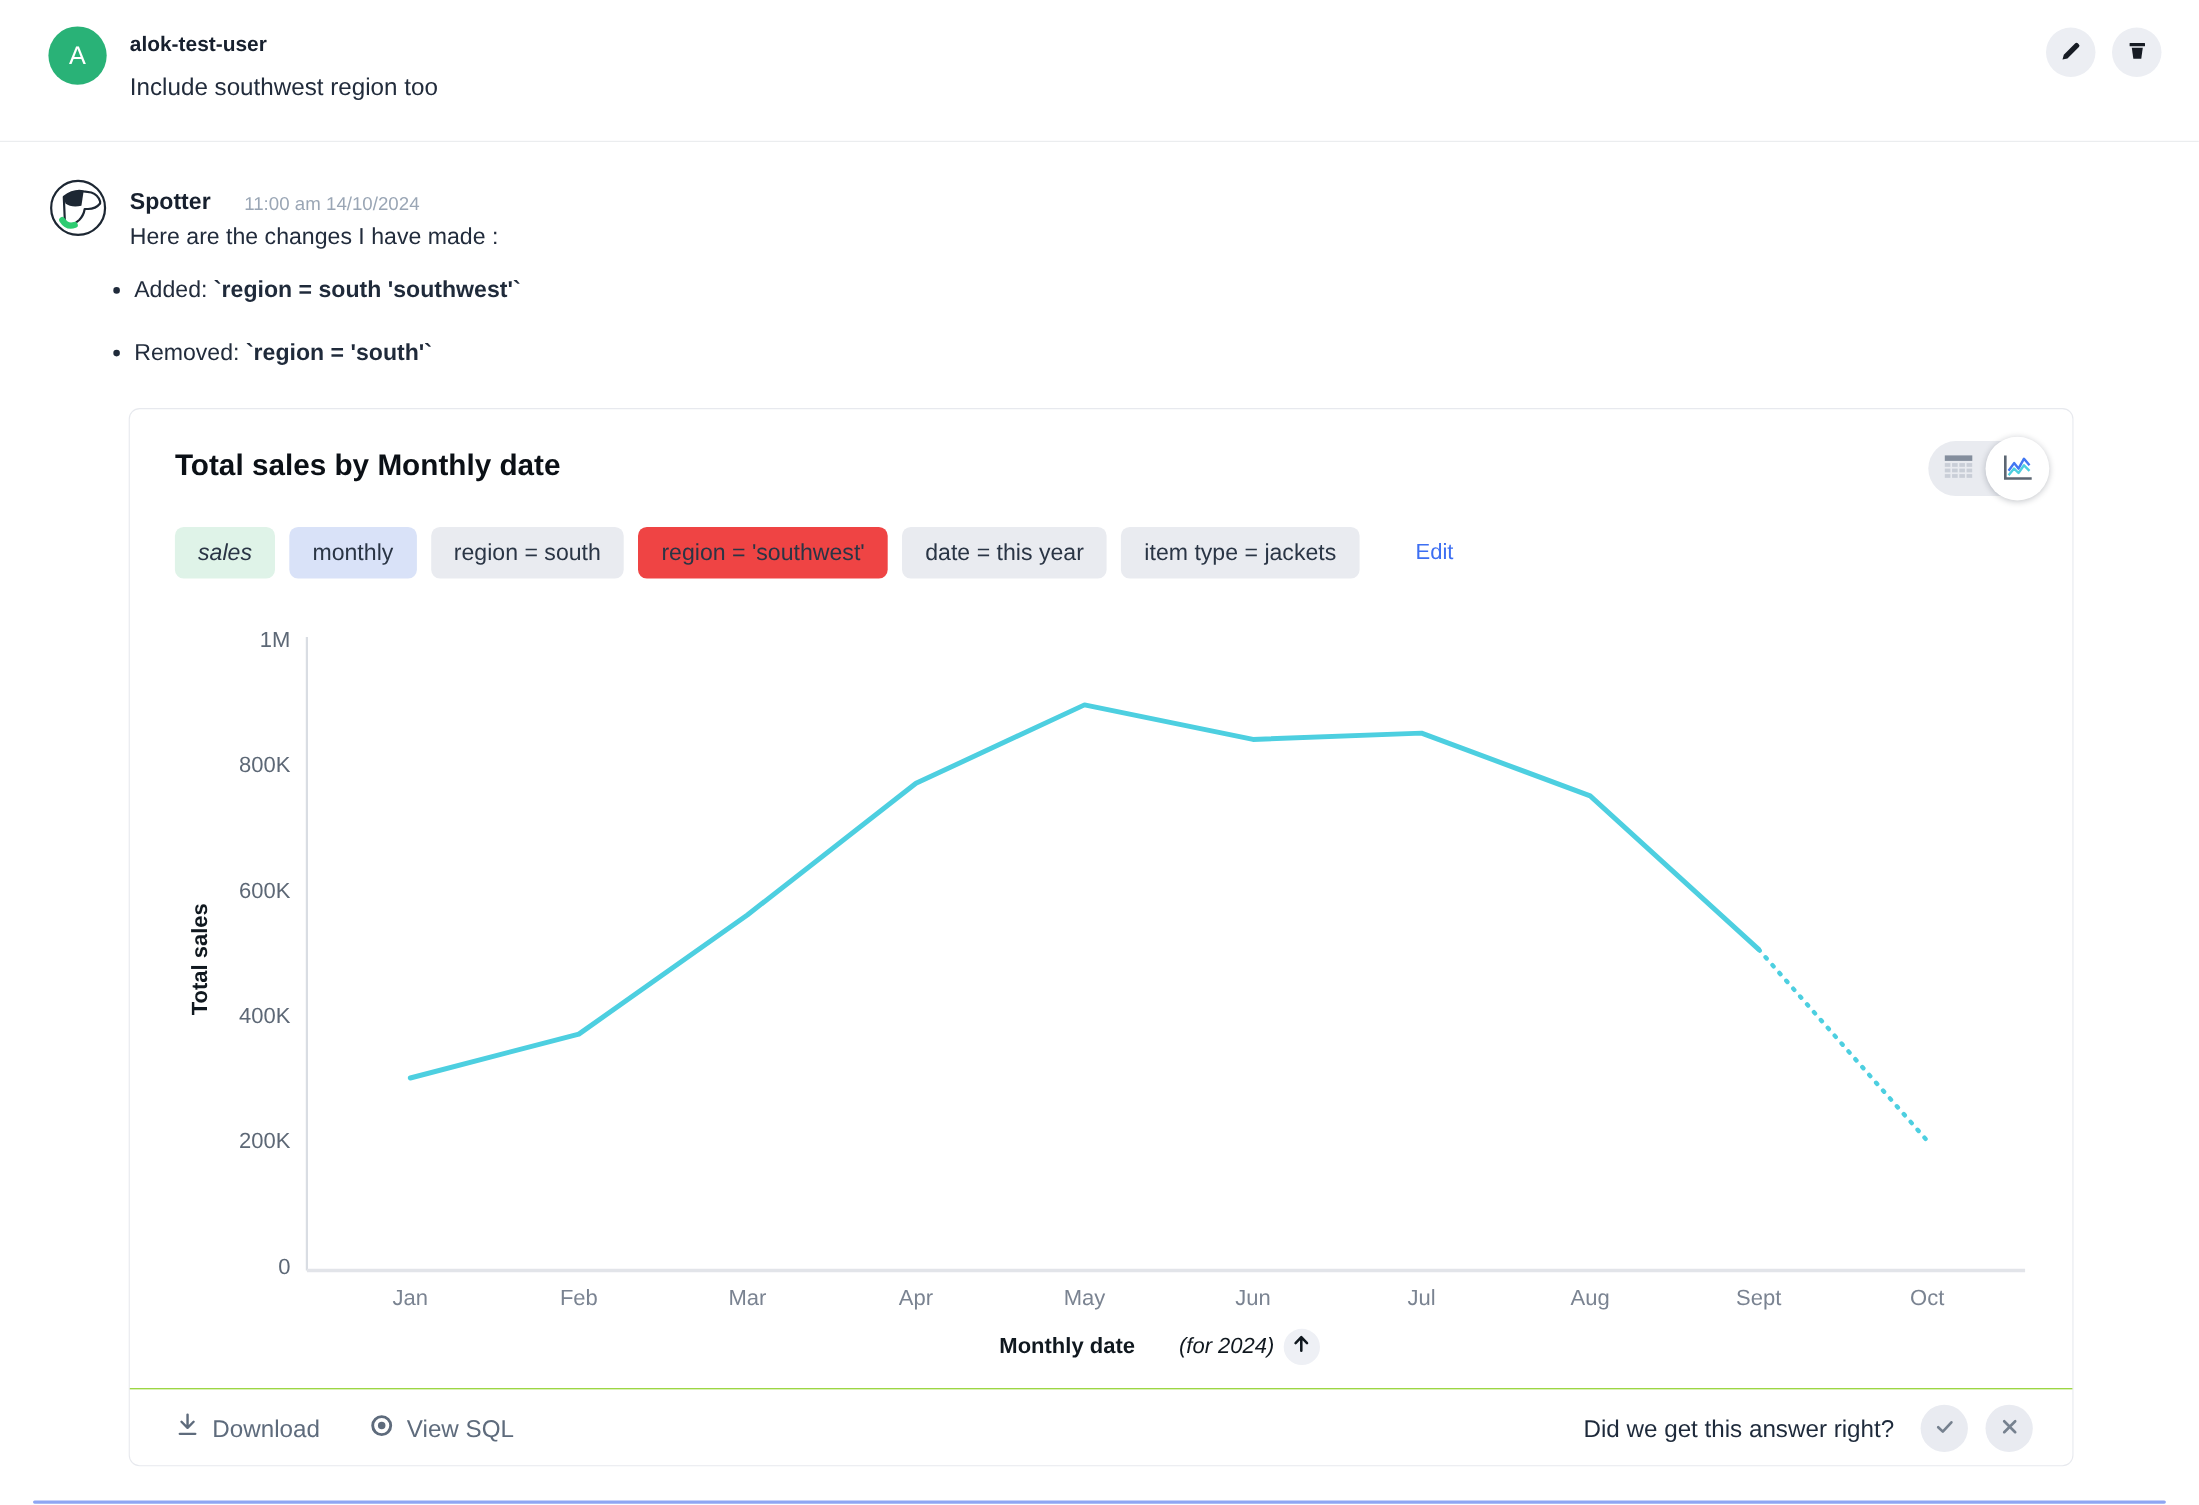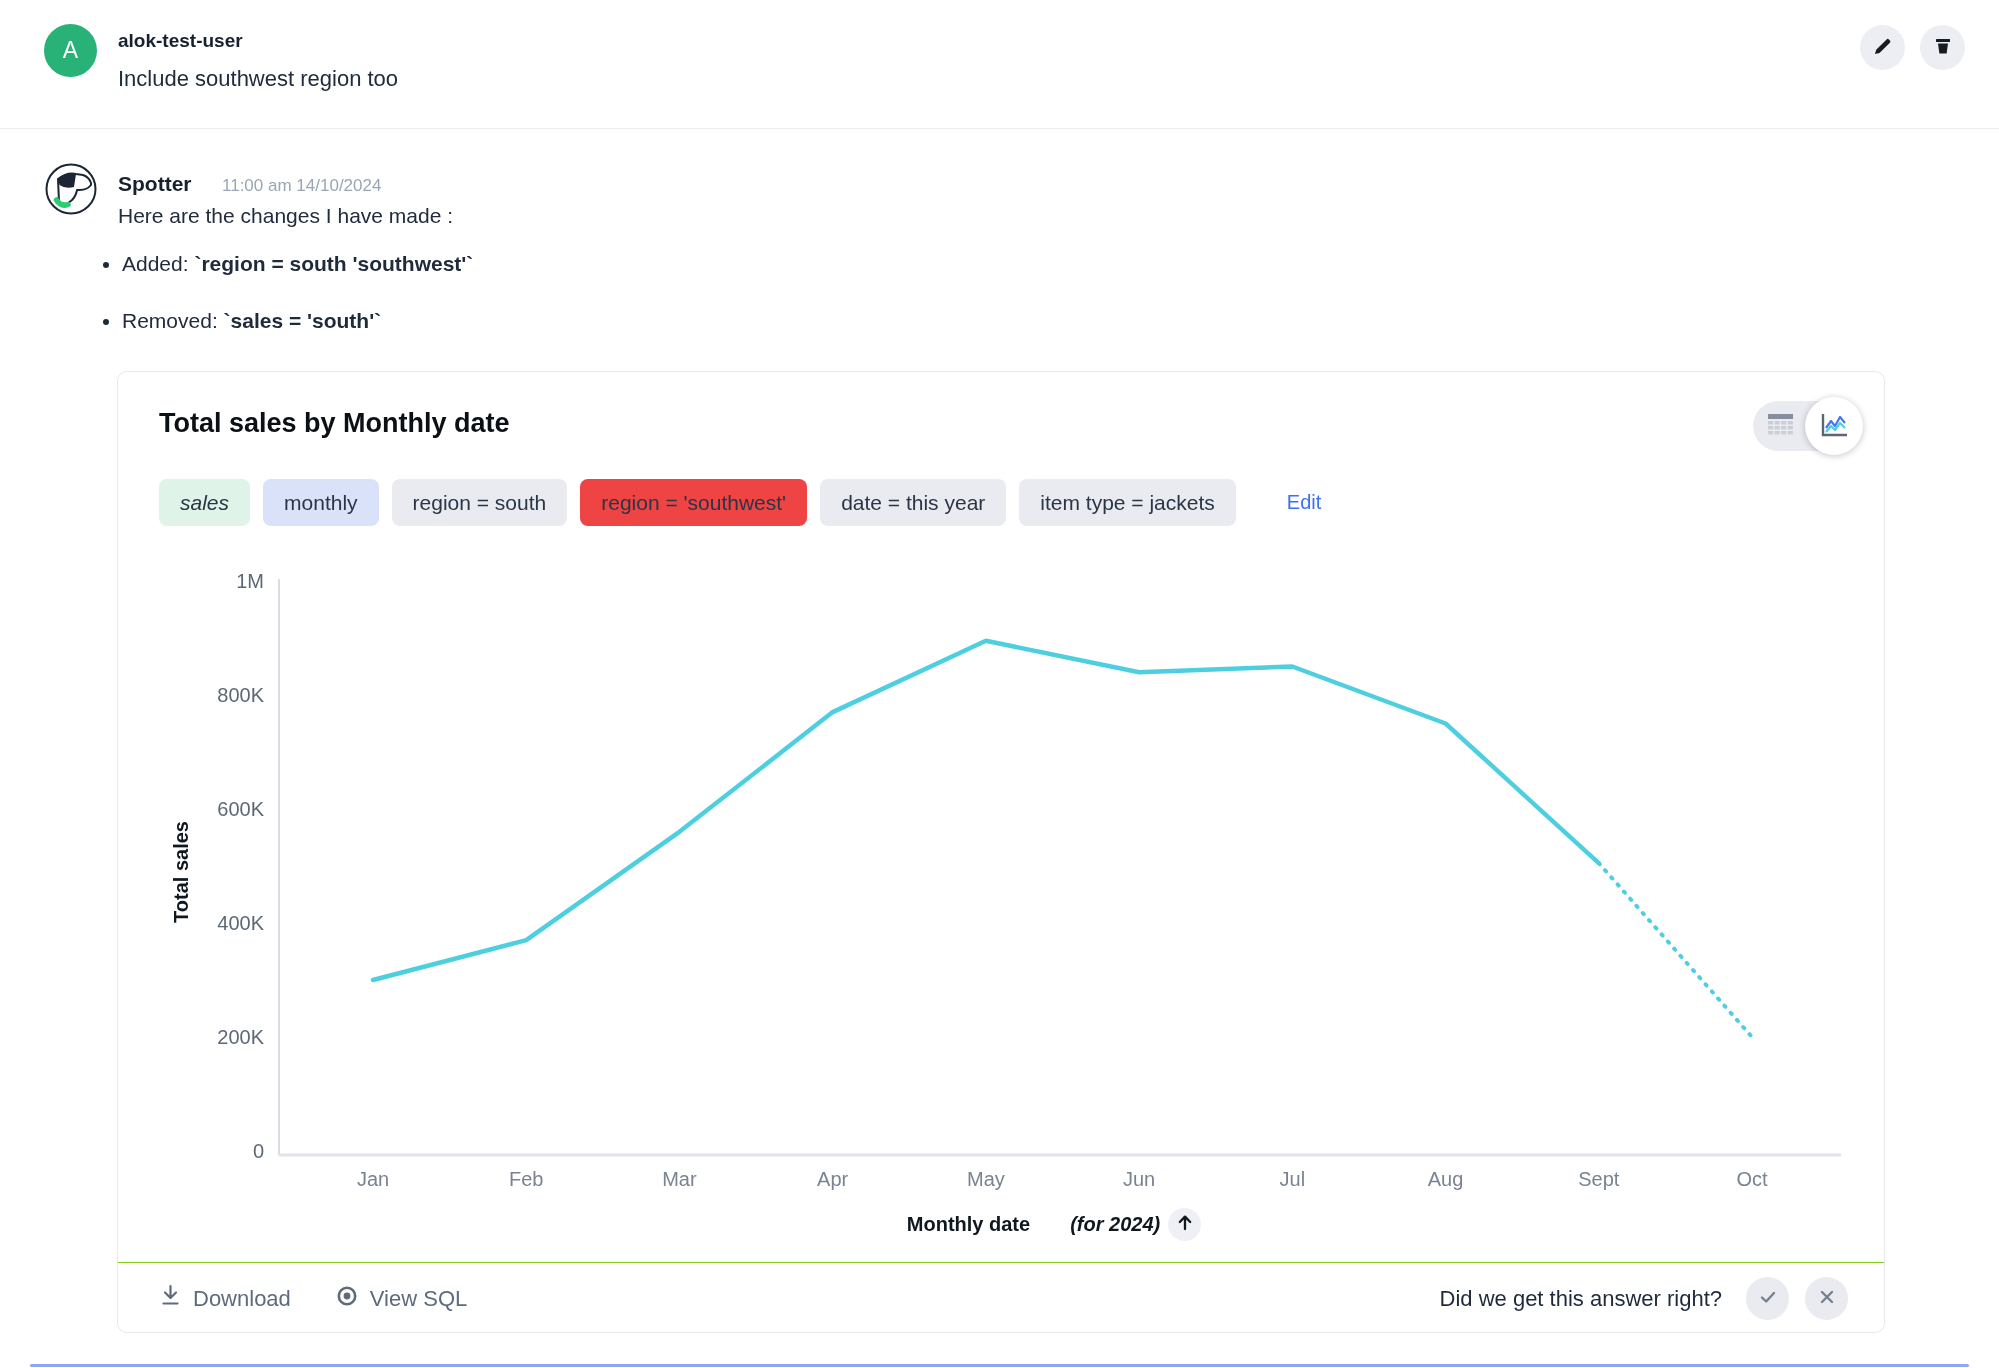--- a/index.html
+++ b/index.html
@@ -109,7 +109,7 @@
 <div class="bot-intro">Here are the changes I have made :</div>
 <ul class="bot-bullets">
   <li><span>Added: </span><span class="code-bold">`region = south 'southwest'`</span></li>
-  <li><span>Removed: </span><span class="code-bold">`sales = 'south'`</span></li>
+  <li><span>Removed: </span><span class="code-bold">`region = 'south'`</span></li>
 </ul>
 
 <div class="card">

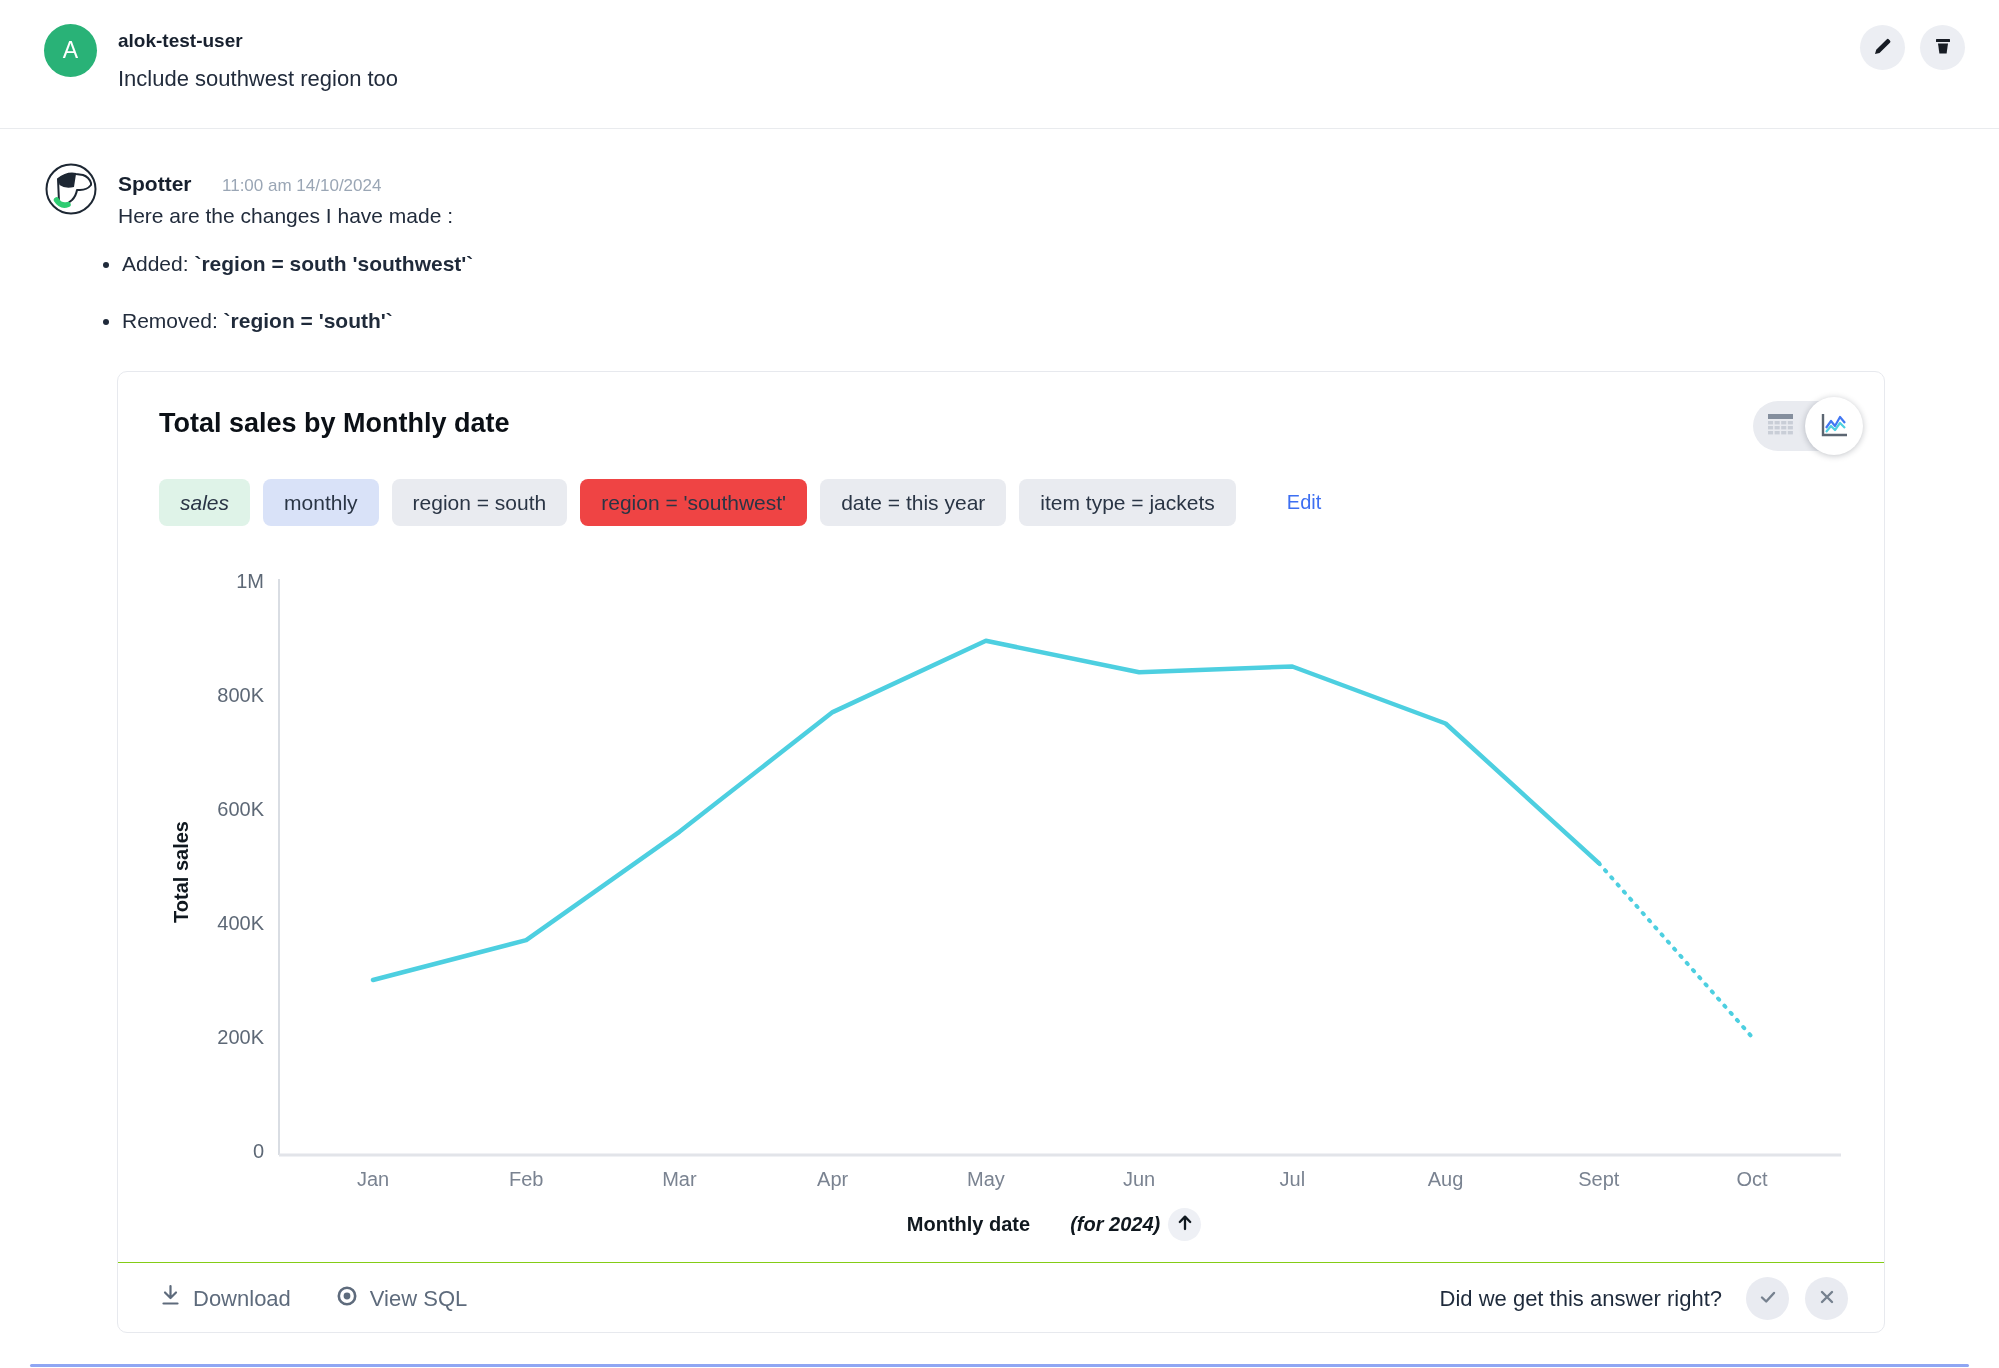--- a/index.html
+++ b/index.html
@@ -53,7 +53,7 @@
   .xaxis-label { position:absolute; left:161px; top:836px; width:1550px; text-align:center;
                  font-size:20px; color:#10181f; display:flex; align-items:center; justify-content:center; gap:8px; }
   .xaxis-label b { font-weight:700; }
-  .xaxis-label i { font-weight:700;margin-left:32px; }
+  .xaxis-label i { font-weight:400;margin-left:32px; }
   .sort-badge { width:33px; height:33px; border-radius:50%; background:#eef0f5; display:inline-flex;
                 align-items:center; justify-content:center; cursor:pointer; }
 

